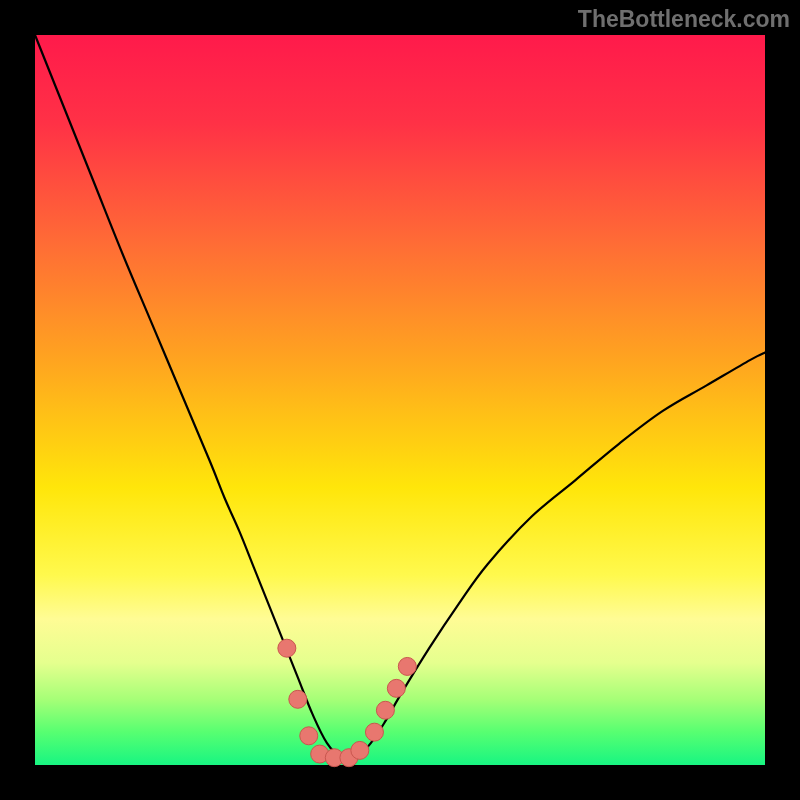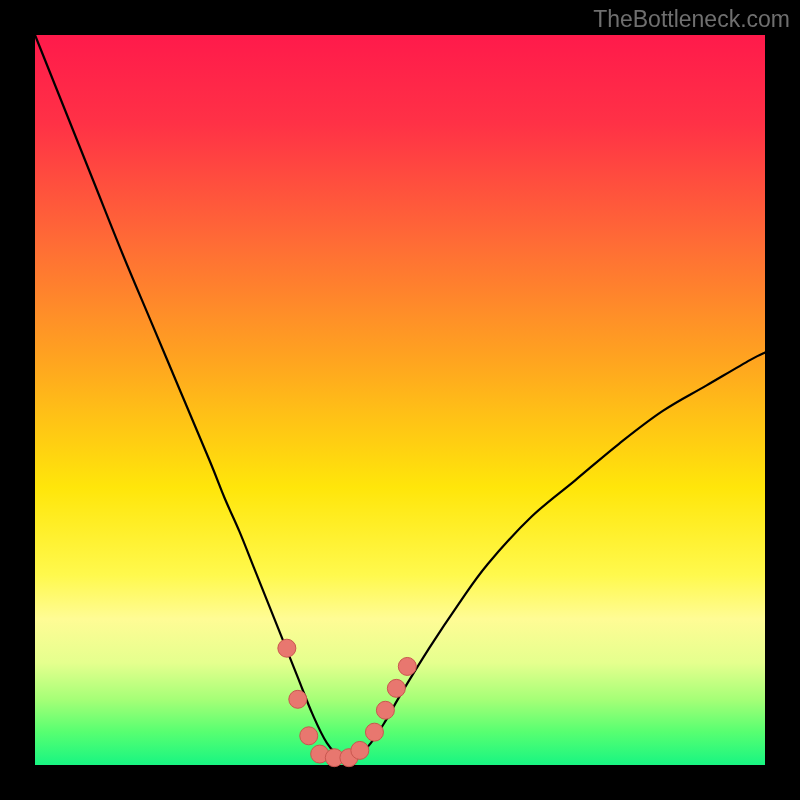--- a/index.html
+++ b/index.html
@@ -33,7 +33,7 @@
     right: 10px;
     color: #6f6f6f;
     font-size: 23px;
-    font-weight: 400;
+    font-weight: 700;
     letter-spacing: 0px;
     user-select: none;
   }

